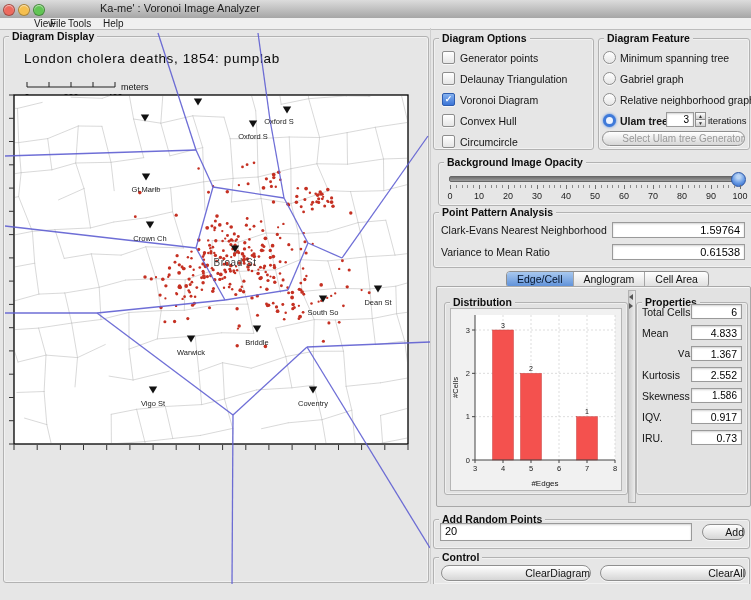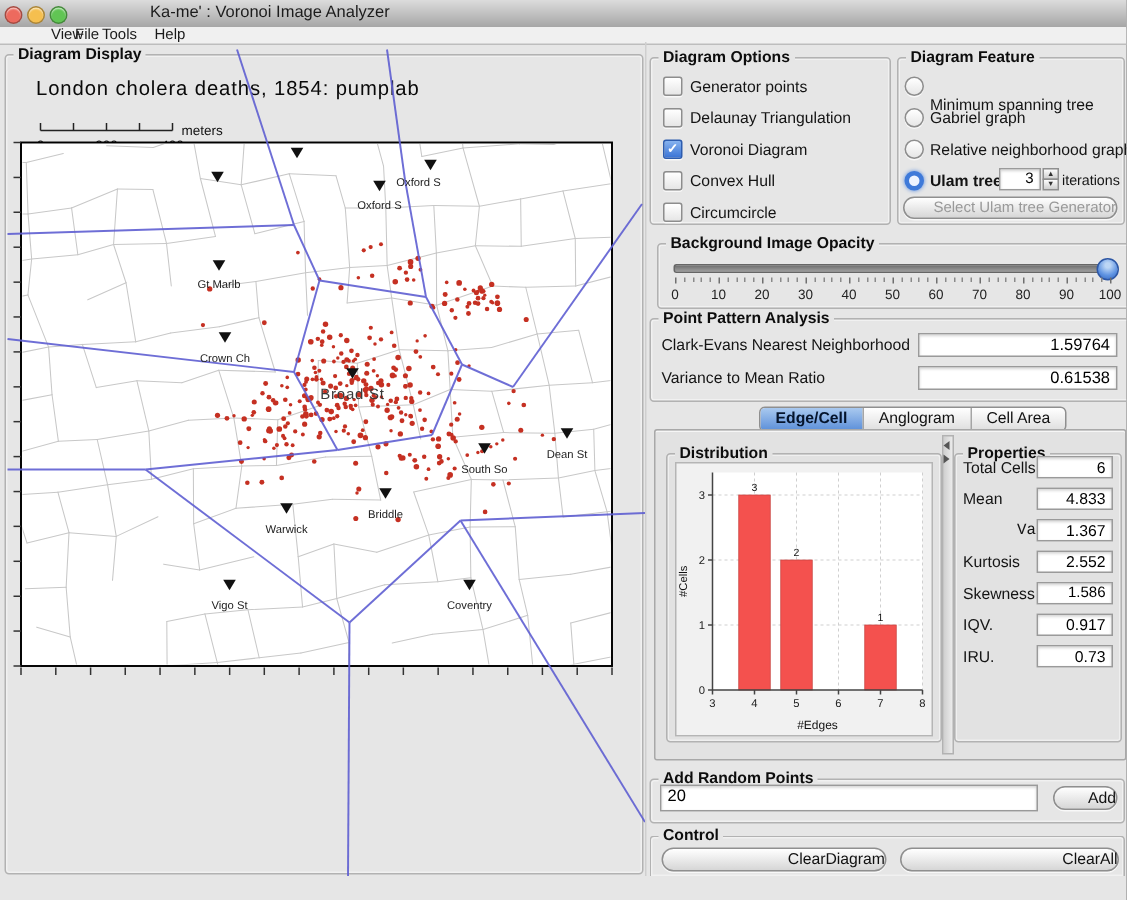--- a/index.html
+++ b/index.html
@@ -810,7 +810,7 @@
   </div>
   <div id="feature-rows">
       <div class="rb" style="left: 603px; top: 51px;"></div>
-      <div class="lbl" style="left: 620px; top: 52px; font-weight: normal; margin-top: 12px;">Minimum spanning tree</div>
+      <div class="lbl" style="left: 620px; top: 52px; font-weight: normal;">Minimum spanning tree</div>
       <div class="rb" style="left: 603px; top: 72px;"></div>
       <div class="lbl" style="left: 620px; top: 73px; font-weight: normal;">Gabriel graph</div>
       <div class="rb" style="left: 603px; top: 93px;"></div>

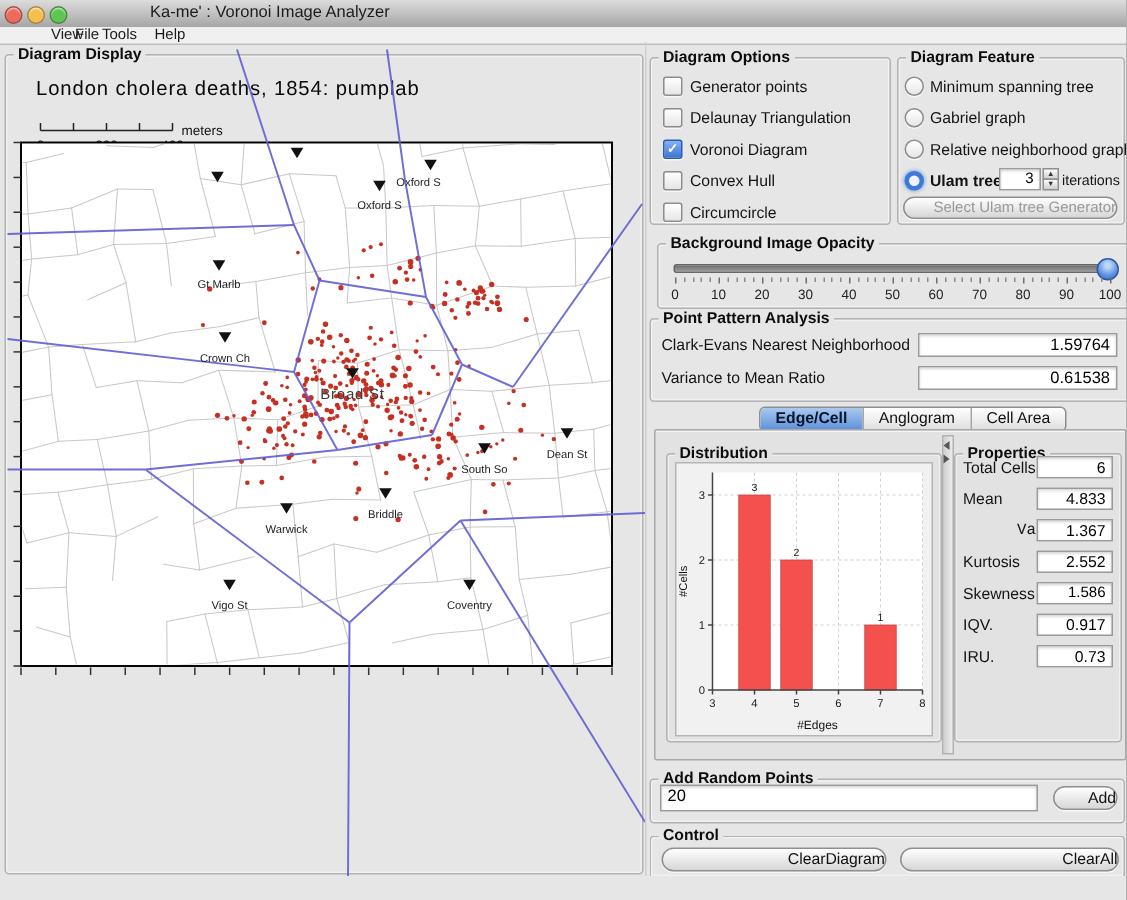--- a/index.html
+++ b/index.html
@@ -44,7 +44,7 @@
       background:linear-gradient(#ffffff,#dedede);height:15px;}
   .tab{font-size:10.5px;line-height:15px;padding:0 10px;border-right:1px solid #a5a5a5;color:#111;}
   .tab:last-child{border-right:none;}
-  .tab.selected{background:linear-gradient(#a9c9ef,#5c8fd9);font-weight:bold;color:#05142b;}
+  .tab.selected{background:linear-gradient(#a9c9ef,#5c8fd9);font-weight:normal;color:#05142b;}
   .tabpanel{position:absolute;background:#e2e2e2;border:1px solid #a8a8a8;border-radius:2px;box-shadow:inset 0 1px 0 #f6f6f6;}
   
   .splitter{position:absolute;width:6px;background:linear-gradient(90deg,#cfcfcf,#ececec);border:1px solid #b2b2b2;}

